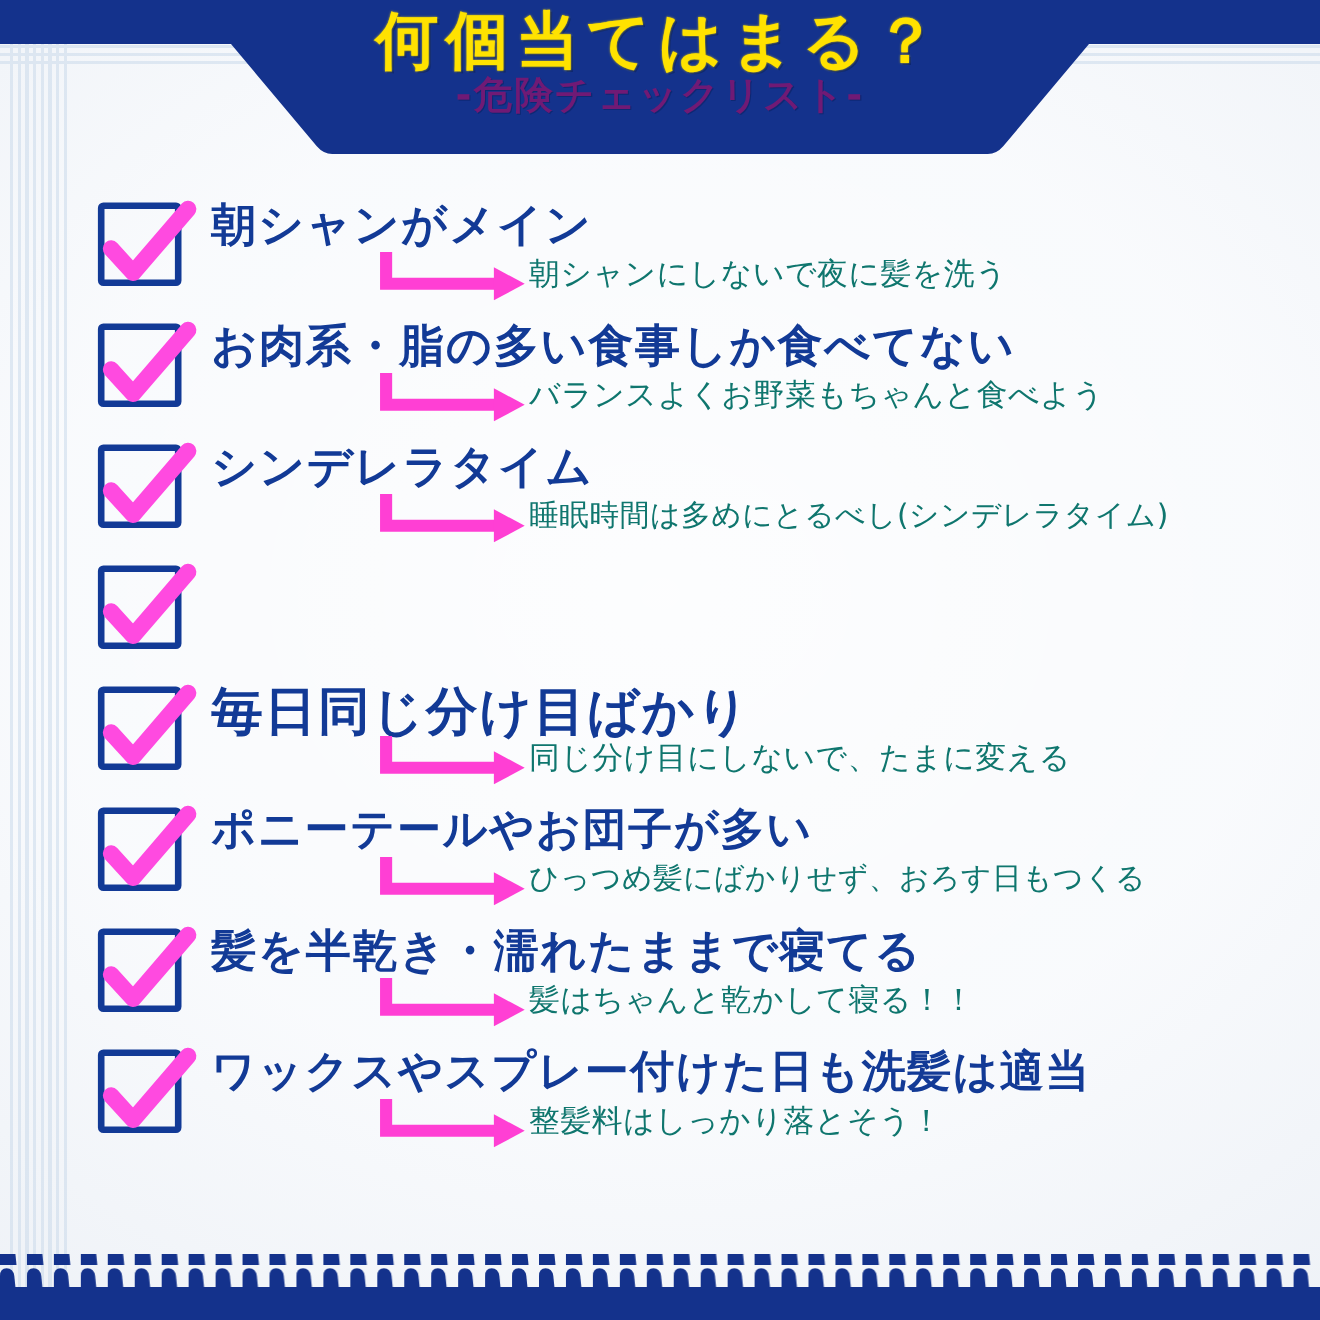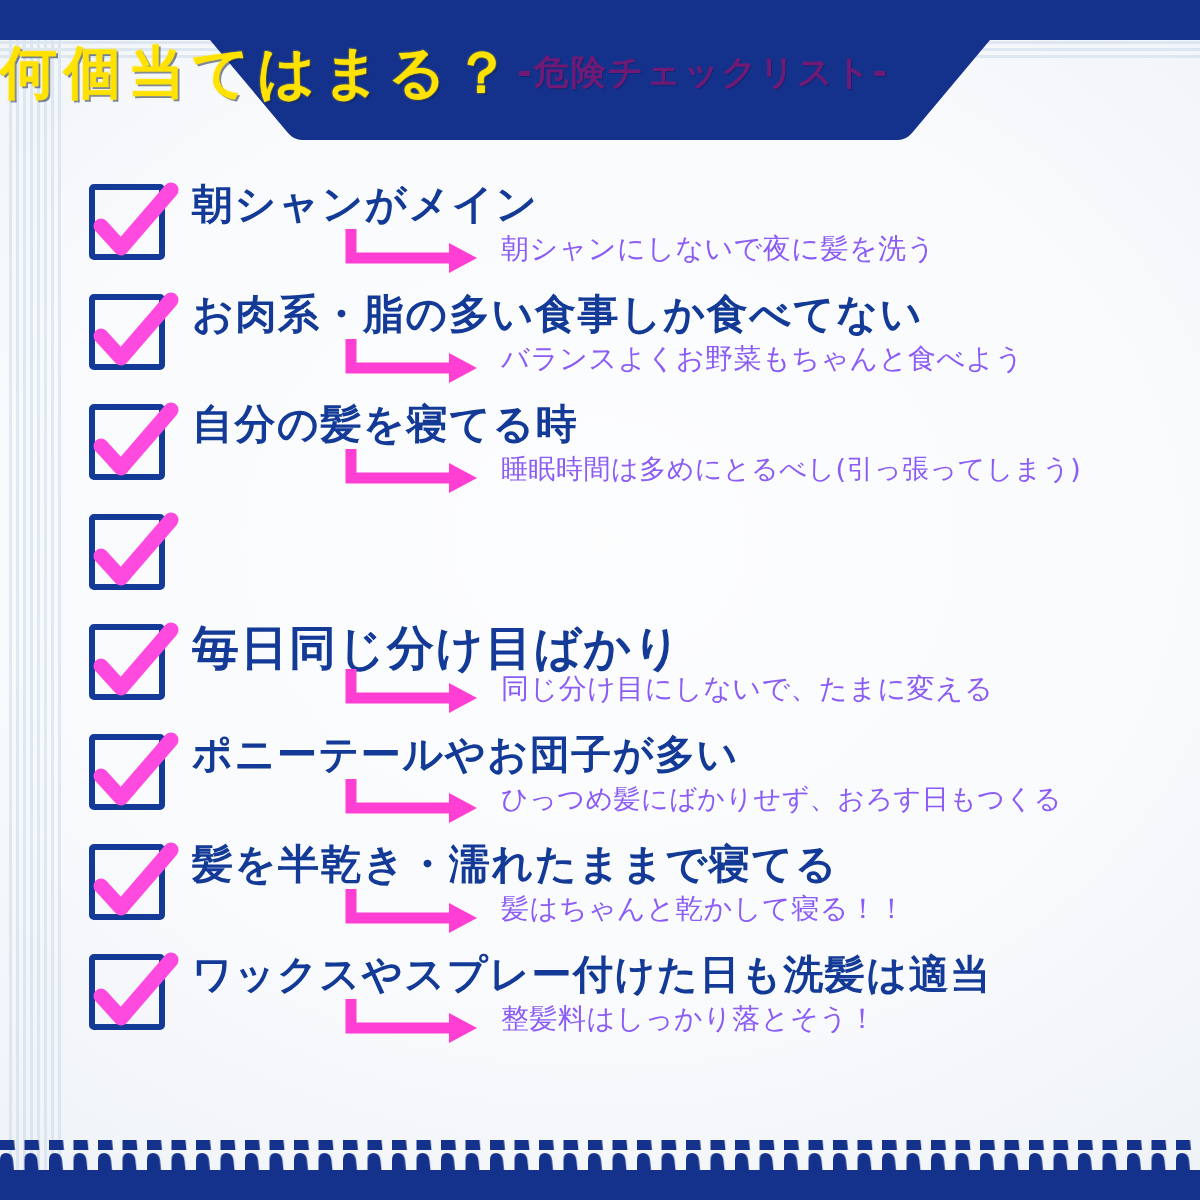--- a/index.html
+++ b/index.html
@@ -76,6 +76,7 @@
     width: 1200px;
     height: 140px;
     display: flex;
+    flex-direction: column;
     align-items: center;
     justify-content: flex-start;
     padding-top: 6px;

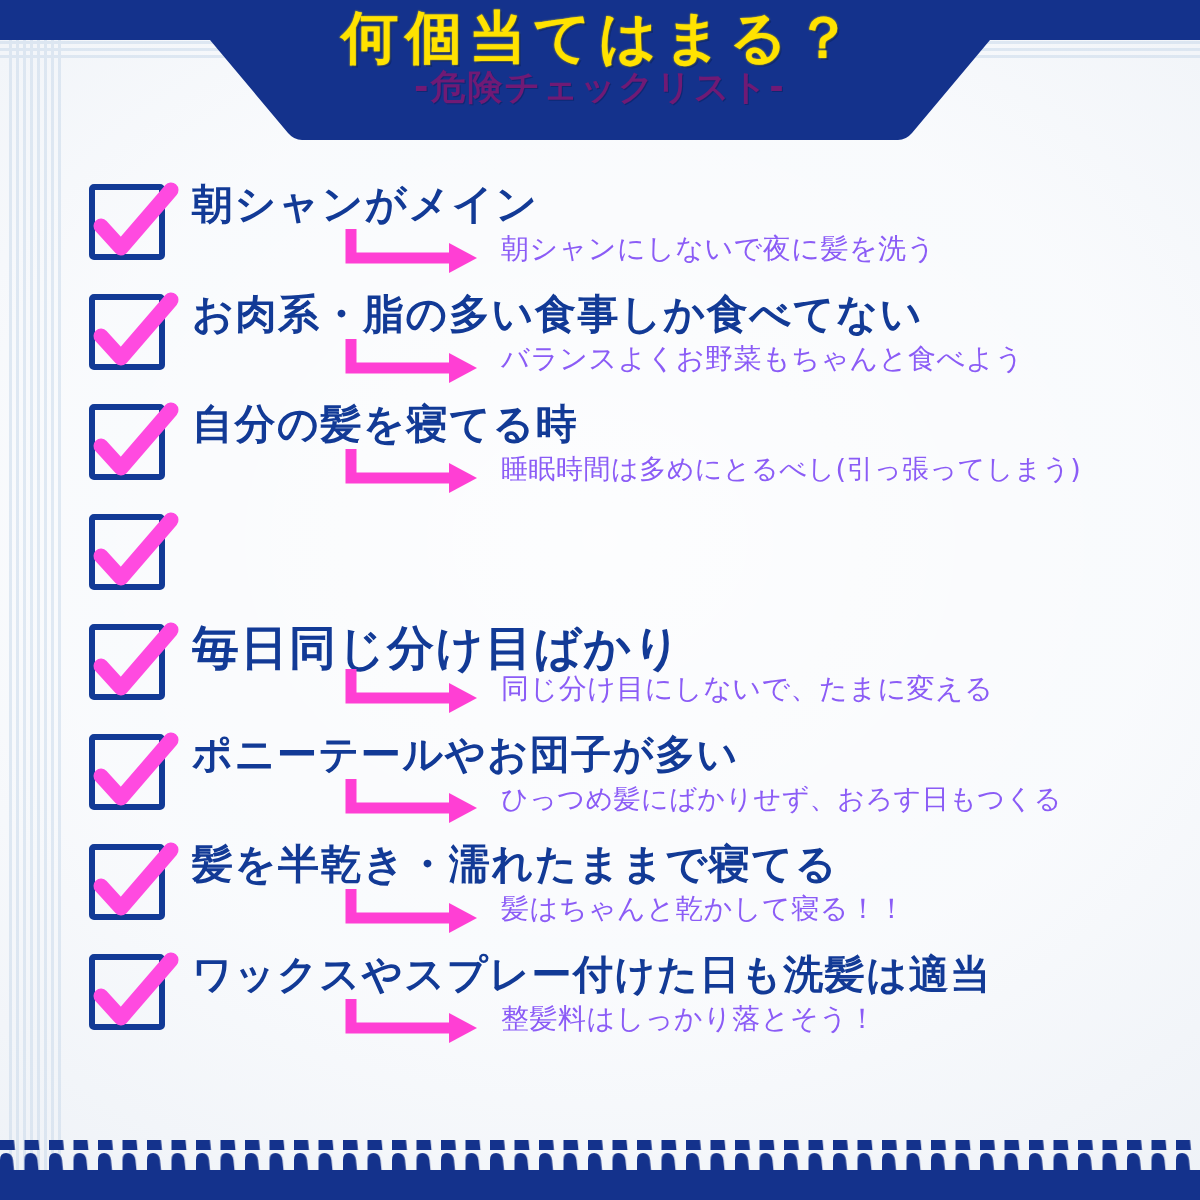--- a/index.html
+++ b/index.html
@@ -154,10 +154,10 @@
   }
   .advice-text {
     font-size: 28px;
-    color: #8b5cf6;
+    color: #0f766e;
     letter-spacing: 0.5px;
     line-height: 1.2;
-    margin-left: 20px;
+    margin-left: 0;
     white-space: nowrap;
   }
 

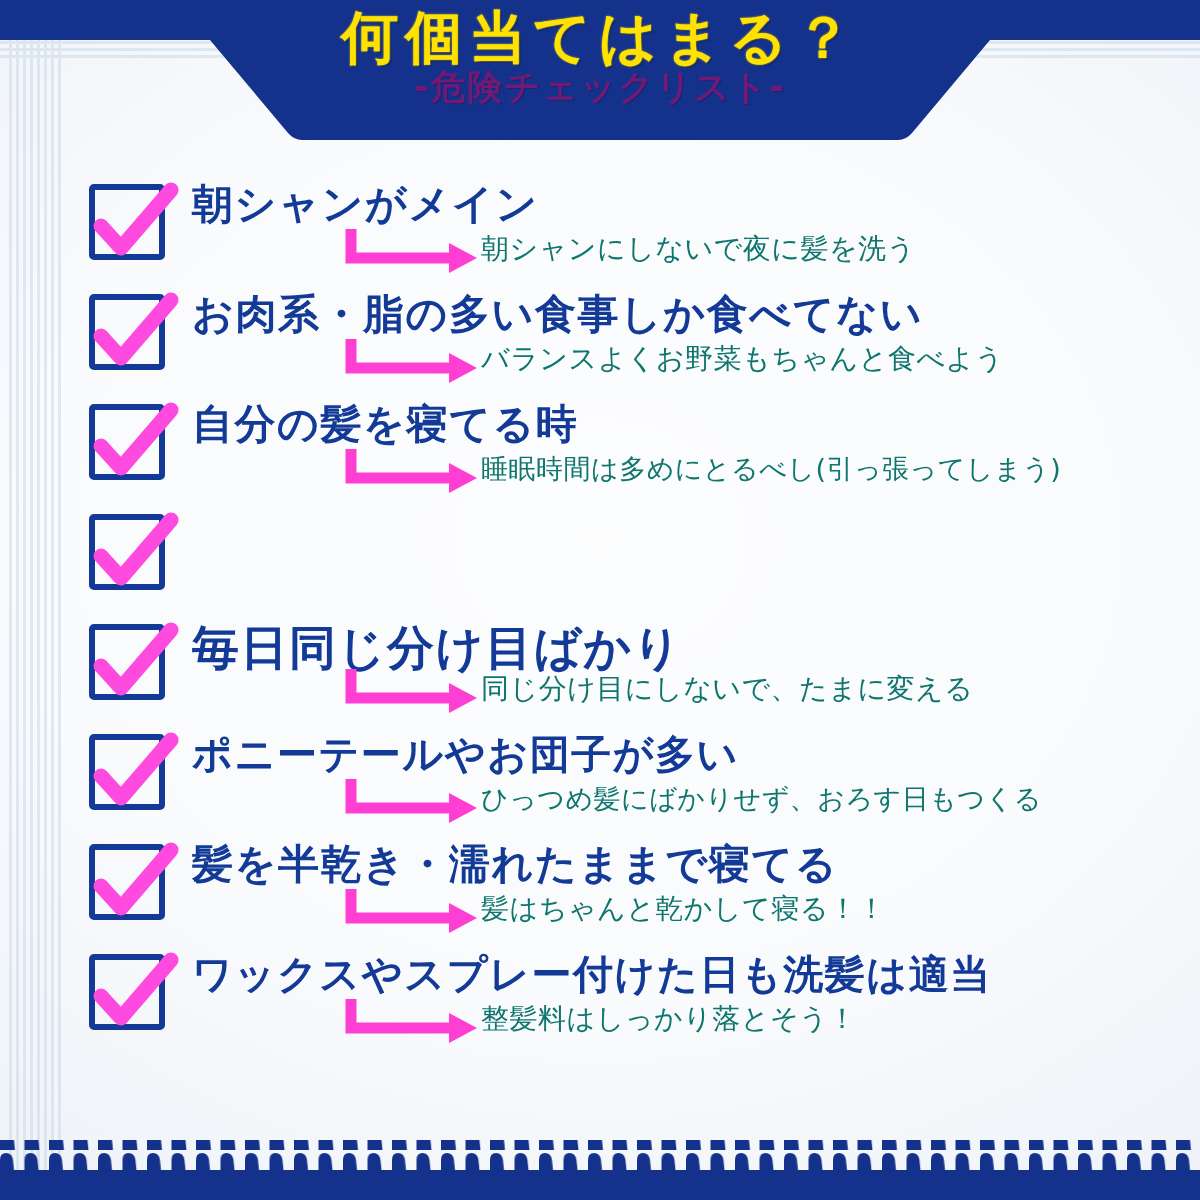--- a/index.html
+++ b/index.html
@@ -253,7 +253,7 @@
           <path d="M14,44 L34,66 L84,8" fill="none" stroke="#ff4ae0" stroke-width="15" stroke-linecap="round" stroke-linejoin="round"></path>
         </svg>
       </div>
-      <div class="item-main">自分の髪を寝てる時</div>
+      <div class="item-main">シンデレラタイム</div>
       <div class="advice-line">
         <svg class="arrow-ico" viewBox="0 0 135 44" xmlns="http://www.w3.org/2000/svg">
           <path d="M5,2 L5,31 L108,31" fill="none" stroke="#ff3fd4" stroke-width="11" stroke-linecap="butt"></path>

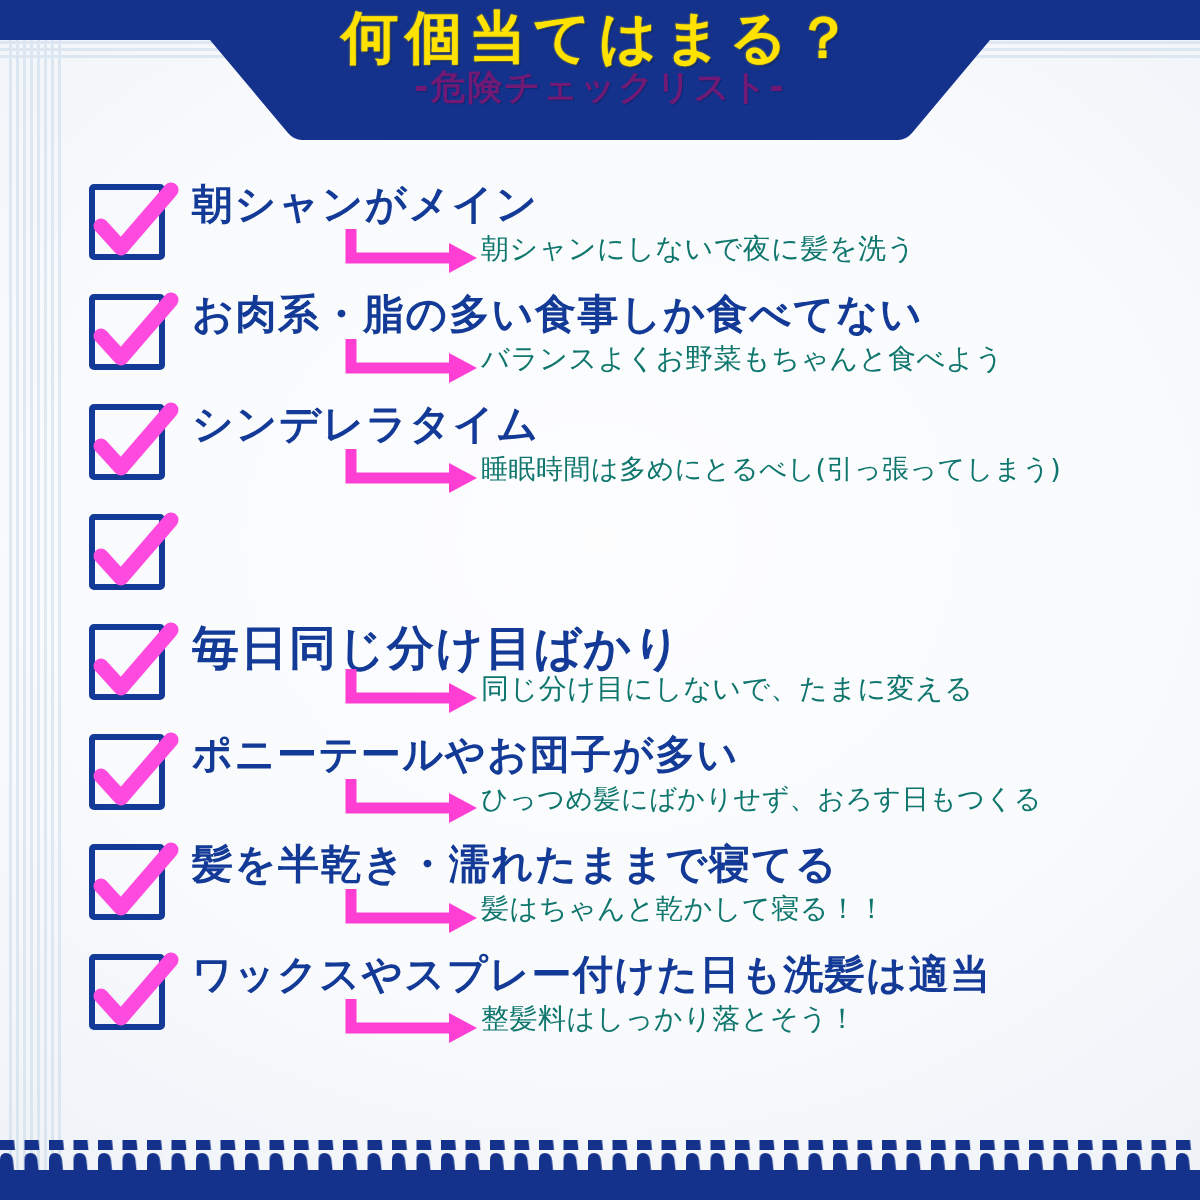--- a/index.html
+++ b/index.html
@@ -259,7 +259,7 @@
           <path d="M5,2 L5,31 L108,31" fill="none" stroke="#ff3fd4" stroke-width="11" stroke-linecap="butt"></path>
           <path d="M103,16 L131,31 L103,46 Z" fill="#ff3fd4"></path>
         </svg>
-        <span class="advice-text">睡眠時間は多めにとるべし(引っ張ってしまう)</span>
+        <span class="advice-text">睡眠時間は多めにとるべし(シンデレラタイム)</span>
       </div>
     </div>
 

